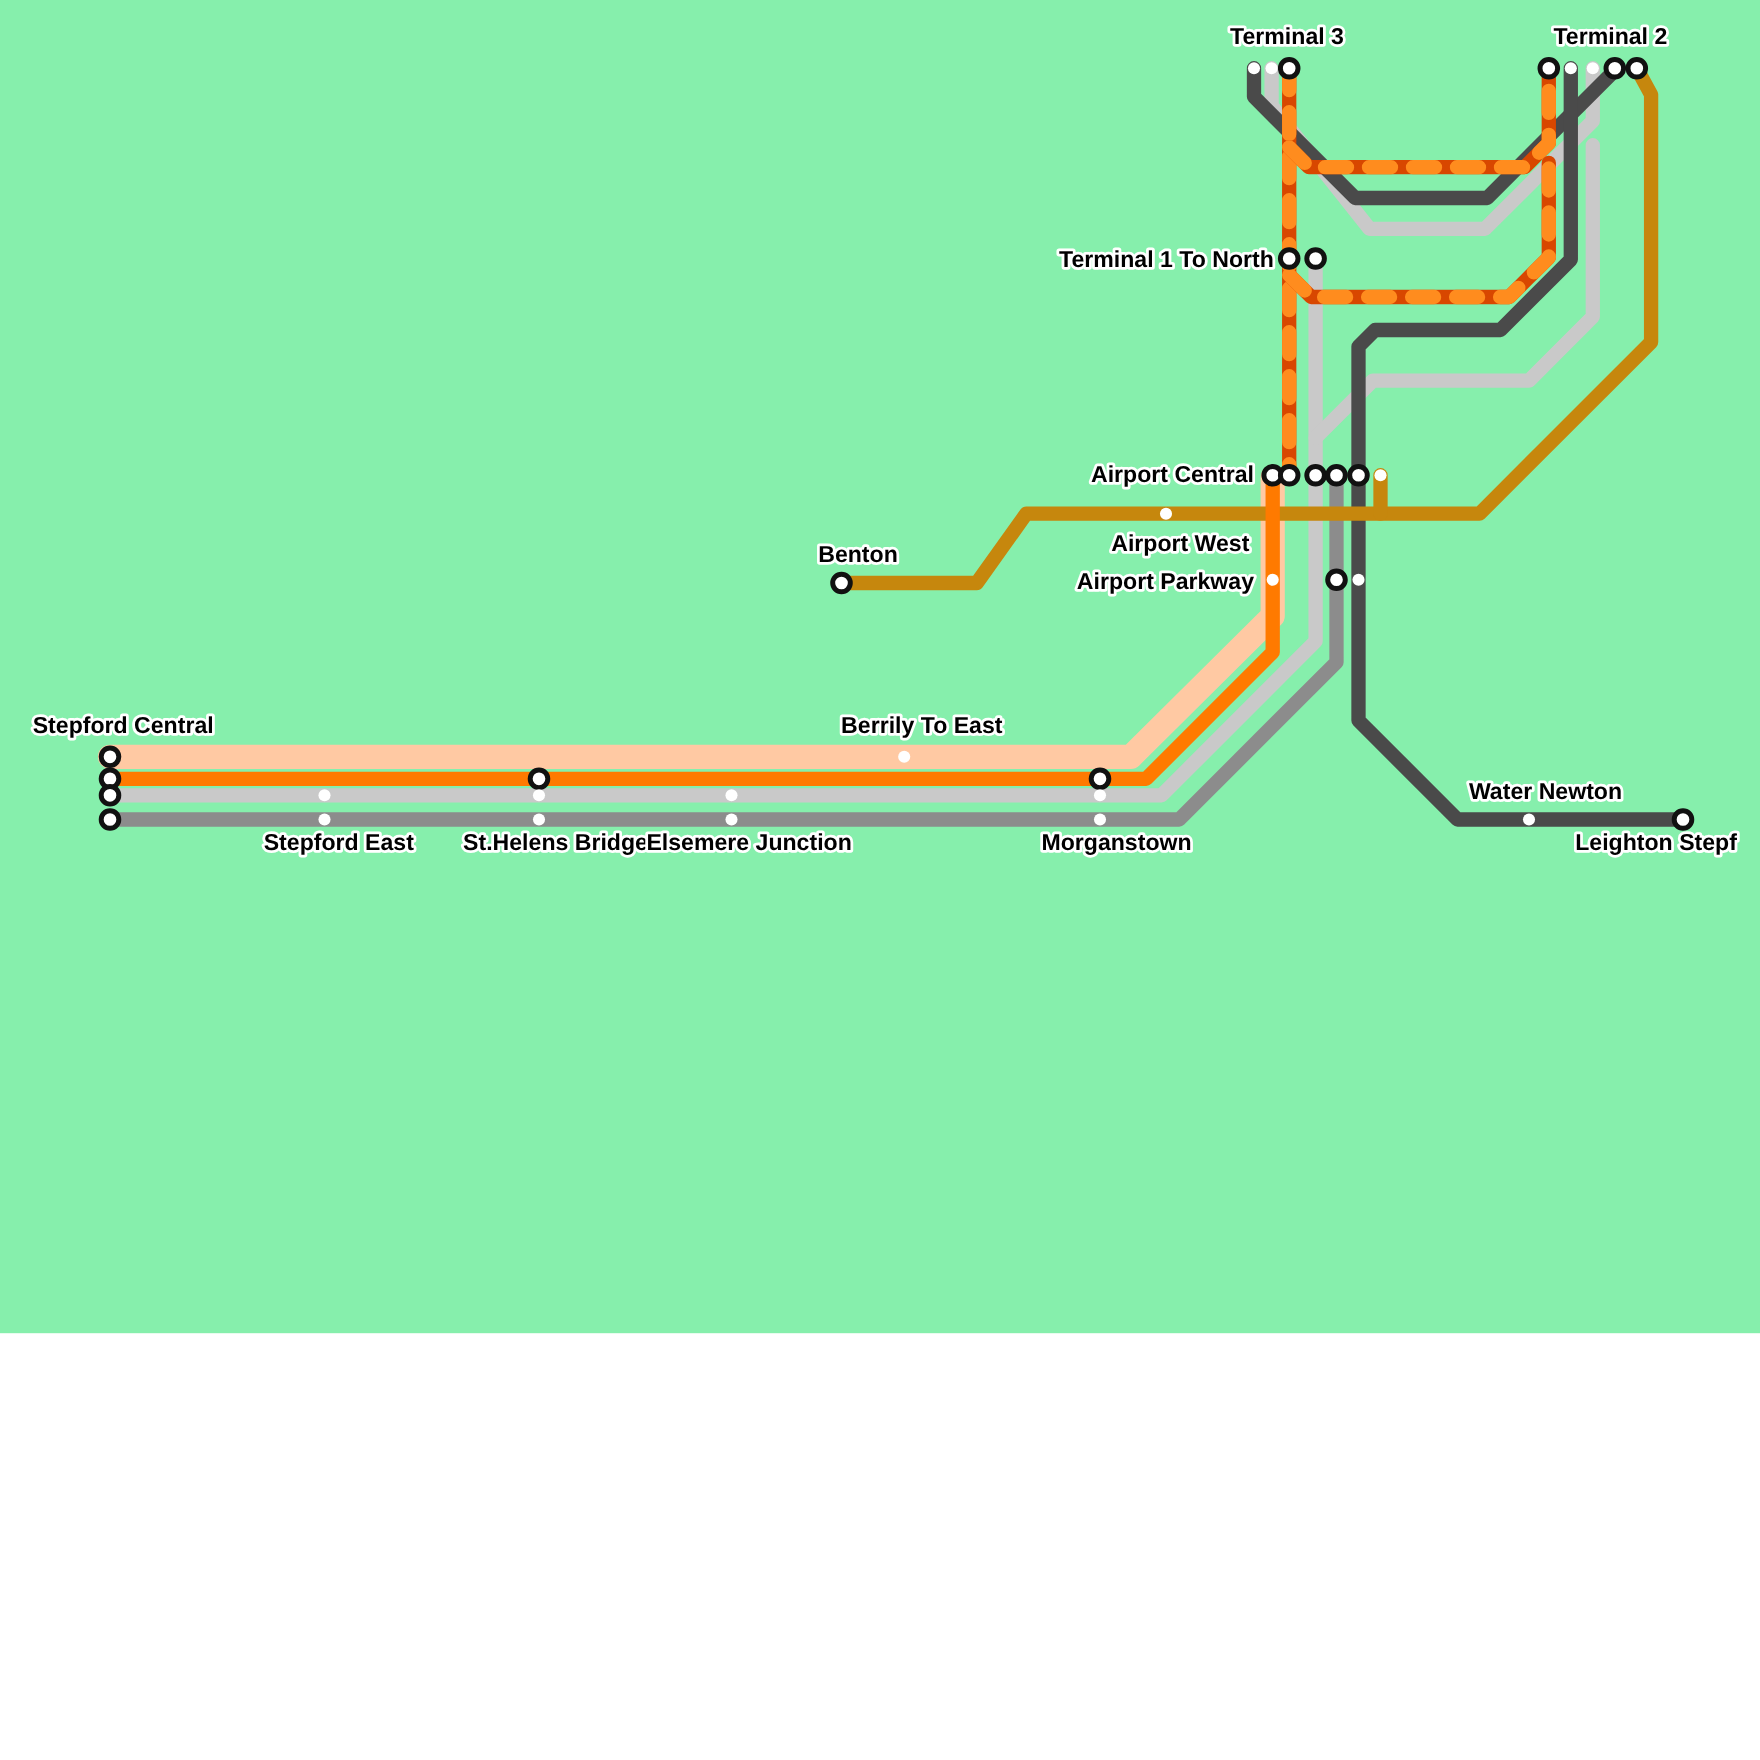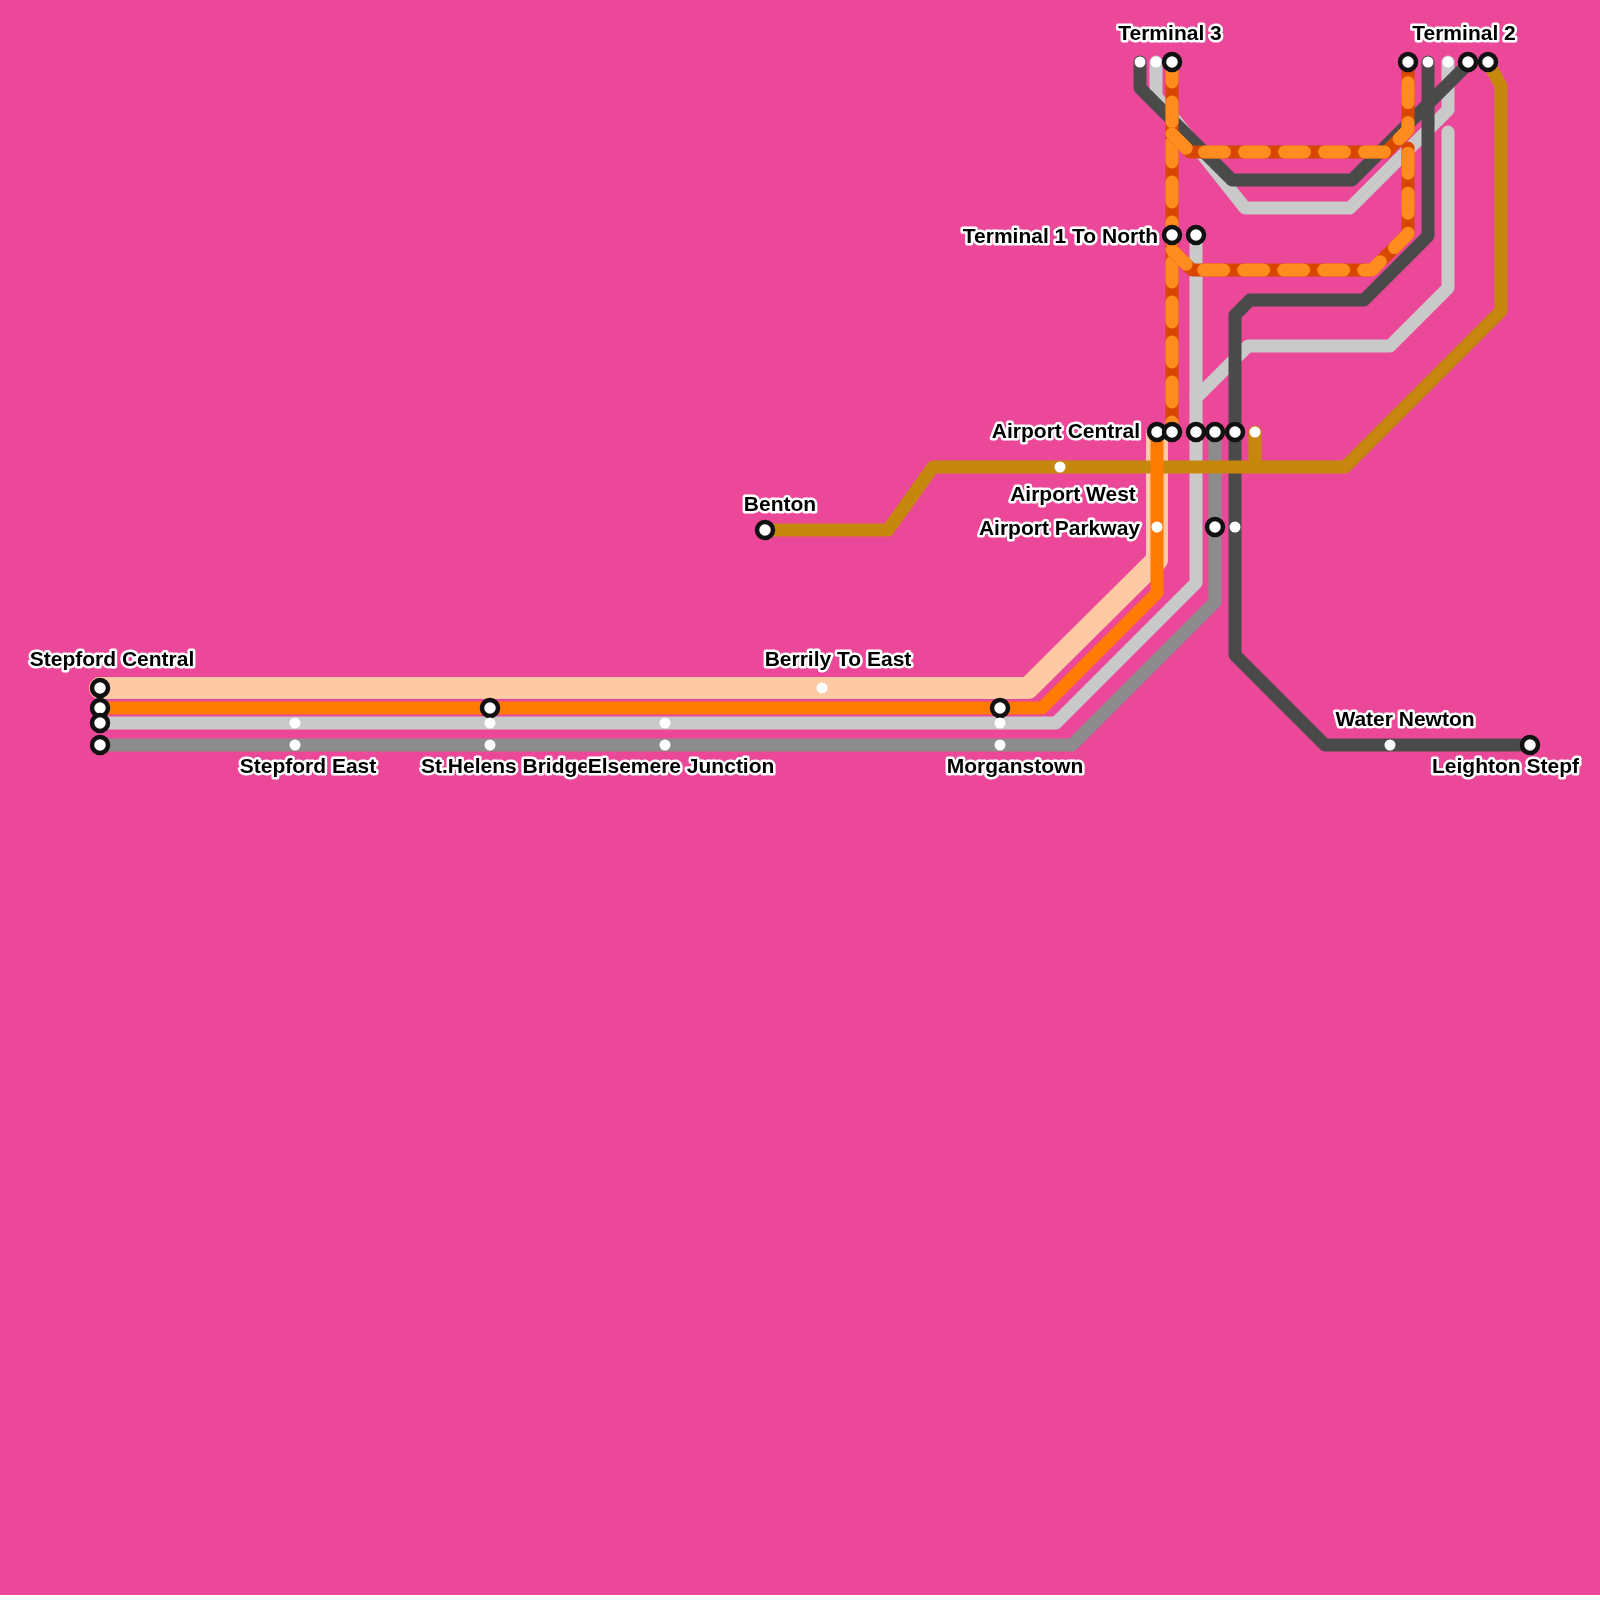--- a/index.html
+++ b/index.html
@@ -7,7 +7,7 @@
     width:1600px;height:1600px;background:#ffffff;overflow:hidden;
     font-family:"Liberation Sans",sans-serif;
   }
-  .stage{position:relative;width:1600px;height:1595px;background:#ec4899;text-decoration:underline;}
+  .stage{position:relative;width:1600px;height:1212px;background:#86efac;text-decoration:underline;}
   svg{display:block;}
   text.lbl{
     font-family:"Liberation Sans",sans-serif;

